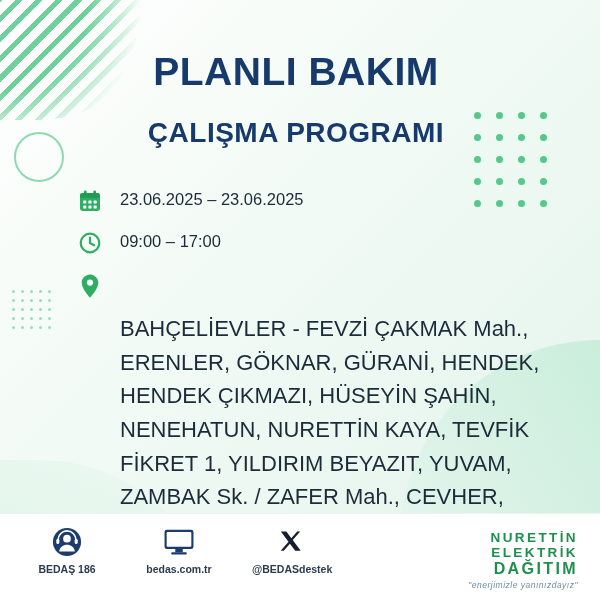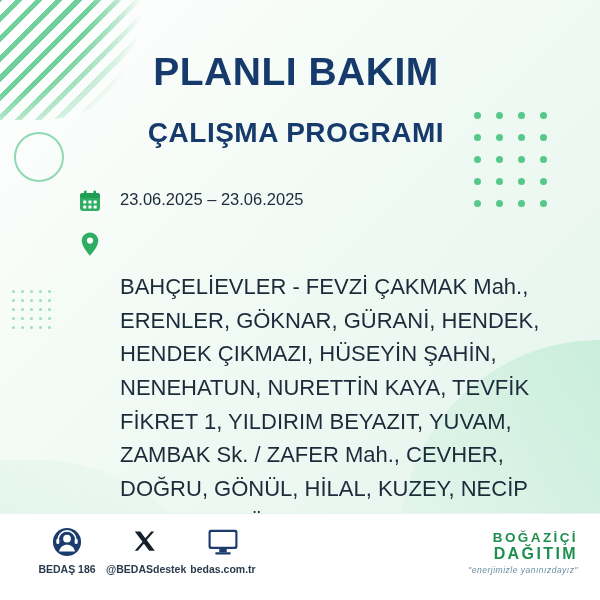--- a/index.html
+++ b/index.html
@@ -324,6 +324,15 @@
       <div class="row-text">23.06.2025 – 23.06.2025</div>
     </div>
 
+    <div class="row">
+      <div class="icon-cell">
+        <svg width="24" height="24" viewBox="0 0 24 24">
+          <circle cx="12" cy="12" r="9.3" fill="none" stroke="#2fae63" stroke-width="2.2"></circle>
+          <path d="M12 6.6 V12 L16 14.2" fill="none" stroke="#2fae63" stroke-width="2.2" stroke-linecap="round" stroke-linejoin="round"></path>
+        </svg>
+      </div>
+      <div class="row-text">09:00 – 17:00</div>
+    </div>
 
 
     <div class="row">

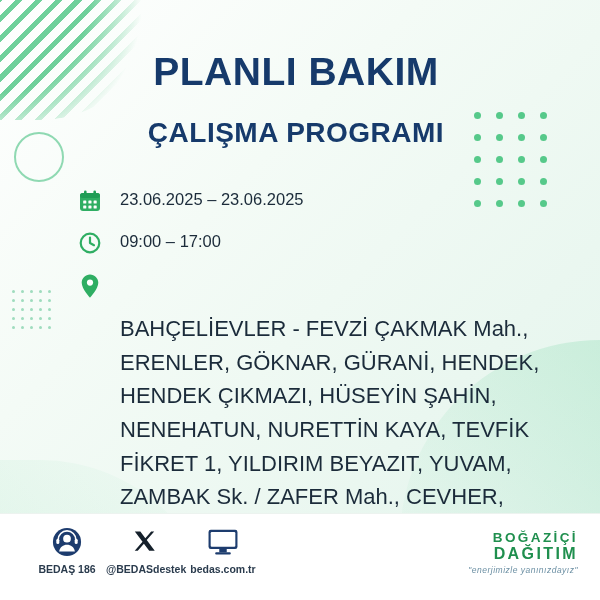--- a/index.html
+++ b/index.html
@@ -388,7 +388,7 @@
     </div>
 
     <div class="brand">
-      <div class="brand-l1">BOĞAZİÇİ</div>
+      <div class="brand-l1">NURETTİN</div>
       <div class="brand-l3">DAĞITIM</div>
       <div class="brand-slogan">"enerjimizle yanınızdayız"</div>
     </div>

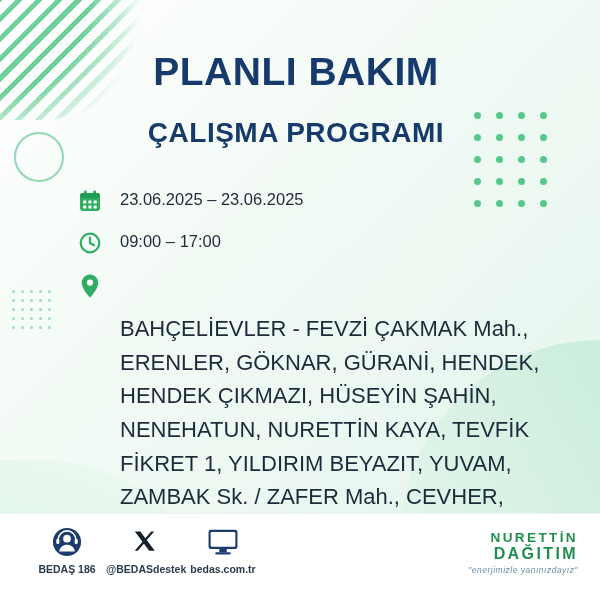--- a/index.html
+++ b/index.html
@@ -389,6 +389,7 @@
 
     <div class="brand">
       <div class="brand-l1">NURETTİN</div>
+      <div class="brand-l2">ELEKTRİK</div>
       <div class="brand-l3">DAĞITIM</div>
       <div class="brand-slogan">"enerjimizle yanınızdayız"</div>
     </div>

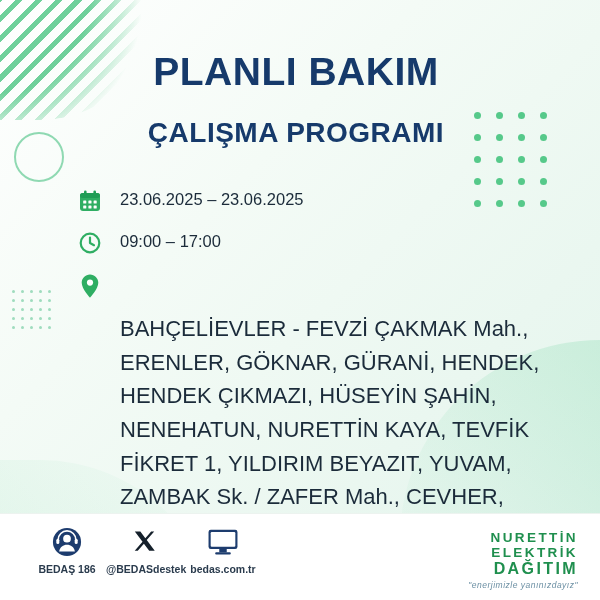--- a/index.html
+++ b/index.html
@@ -183,6 +183,7 @@
     left: 28px;
     top: 12px;
     display: flex;
+    gap: 34px;
   }
   .f-item {
     width: 78px;

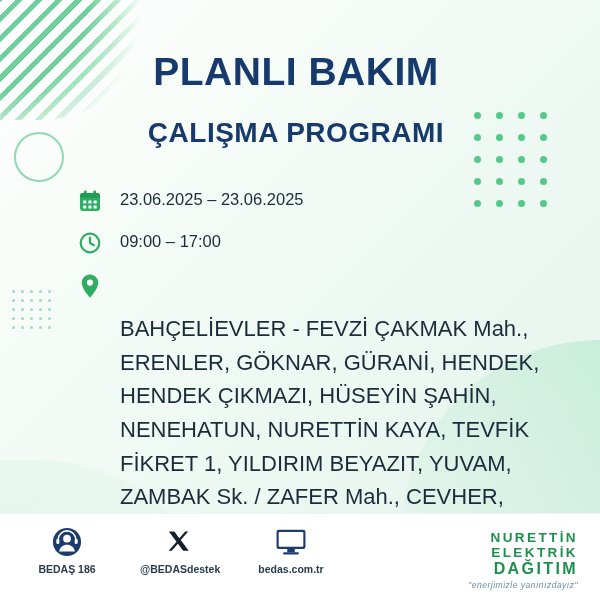--- a/index.html
+++ b/index.html
@@ -367,15 +367,6 @@
 
       <div class="f-item">
         <div class="f-icon">
-          <svg width="26" height="26" viewBox="0 0 24 24">
-            <path d="M2.6 2.3 h5.1 l4.6 6.2 5.4 -6.2 h2.8 l-6.9 7.9 7.4 9.9 h-5.1 l-4.9 -6.6 -5.7 6.6 h-2.8 l7.2 -8.3 z" fill="#15202b"></path>
-          </svg>
-        </div>
-        <div class="f-label">@BEDASdestek</div>
-      </div>
-
-      <div class="f-item">
-        <div class="f-icon">
           <svg width="32" height="28" viewBox="0 0 34 30">
             <rect x="1.5" y="2" width="31" height="20.5" rx="2.4" fill="#1d3c6e"></rect>
             <rect x="3.8" y="4.3" width="26.4" height="15.9" rx="1.2" fill="#ffffff"></rect>
@@ -386,6 +377,15 @@
         <div class="f-label">bedas.com.tr</div>
       </div>
 
+      <div class="f-item">
+        <div class="f-icon">
+          <svg width="26" height="26" viewBox="0 0 24 24">
+            <path d="M2.6 2.3 h5.1 l4.6 6.2 5.4 -6.2 h2.8 l-6.9 7.9 7.4 9.9 h-5.1 l-4.9 -6.6 -5.7 6.6 h-2.8 l7.2 -8.3 z" fill="#15202b"></path>
+          </svg>
+        </div>
+        <div class="f-label">@BEDASdestek</div>
+      </div>
+
     </div>
 
     <div class="brand">

